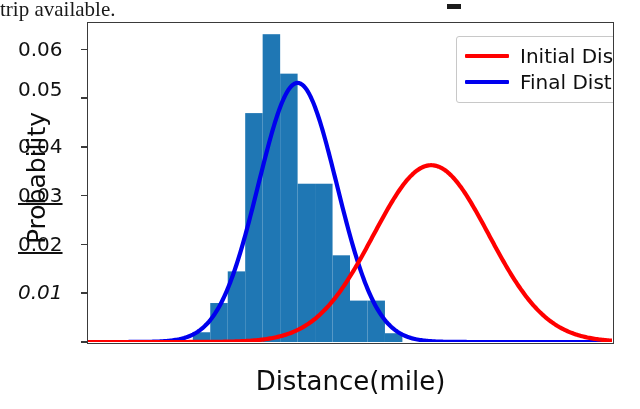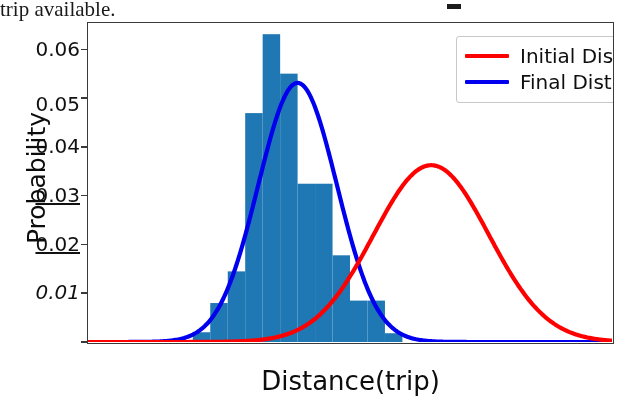--- a/index.html
+++ b/index.html
@@ -82,7 +82,7 @@
     position: absolute;
     right: 0;
     width: 62px;
-    text-align: right;
+    text-align: left;
     font-size: 20px;
     color: #111111;
     line-height: 20px;

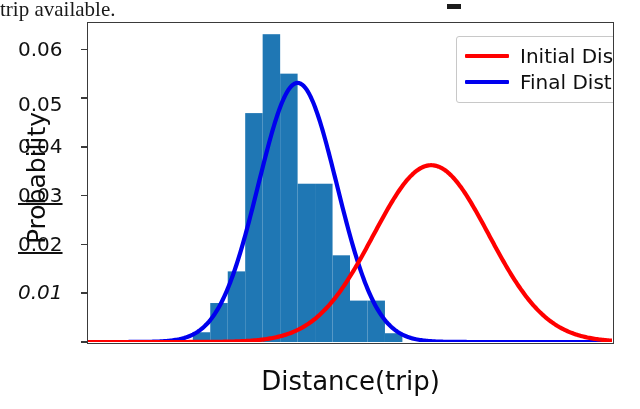--- a/index.html
+++ b/index.html
@@ -193,7 +193,7 @@
       <div class="ytick-label" style="top: 217.595px; text-decoration: underline;">0.02</div>
       <div class="ytick-label" style="top: 168.893px; text-decoration: underline;">0.03</div>
       <div class="ytick-label" style="top: 120.191px;">0.04</div>
-      <div class="ytick-label" style="top: 78px;">0.05</div>
+      <div class="ytick-label" style="top: 63px;">0.05</div>
       <div class="ytick-label" style="top: 22.7863px;">0.06</div>
     </div>
 

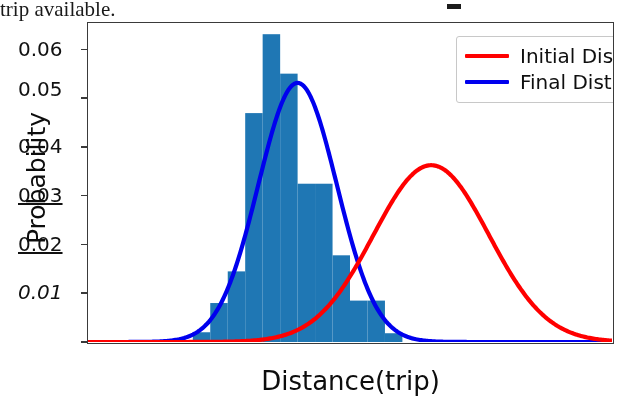--- a/index.html
+++ b/index.html
@@ -230,7 +230,7 @@
   </div>
 
 
-  <div id="xlabel">Distance(trip)</div>
+  <div id="xlabel">Distance(mile)</div>
 <div class="ytick-mark" style="top: 325px;"></div>
     <div class="ytick-mark" style="top: 276.298px;"></div>
     <div class="ytick-mark" style="top: 227.595px;"></div>

